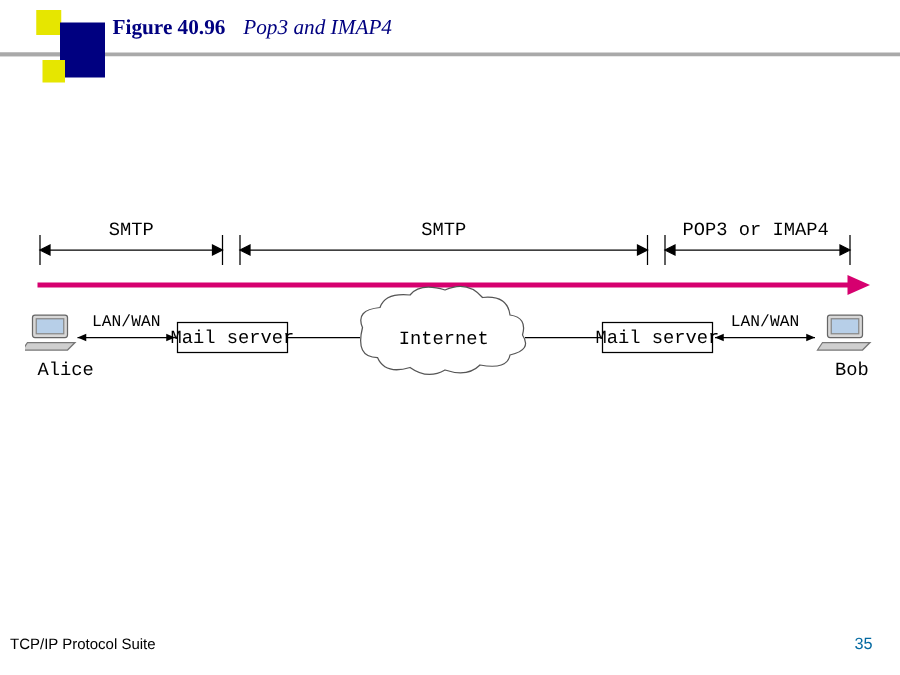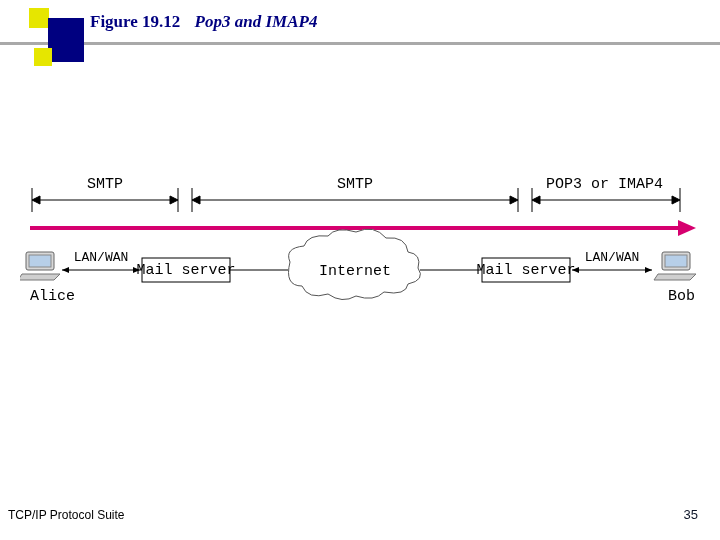--- a/index.html
+++ b/index.html
@@ -32,7 +32,7 @@
   <div class="bar-horiz-over"></div>
 
   <div class="fig-title">
-    <span class="num">Figure 19.12</span>
+    <span class="num">Figure 40.96</span>
     <span class="cap">Pop3 and IMAP4</span>
   </div>
 

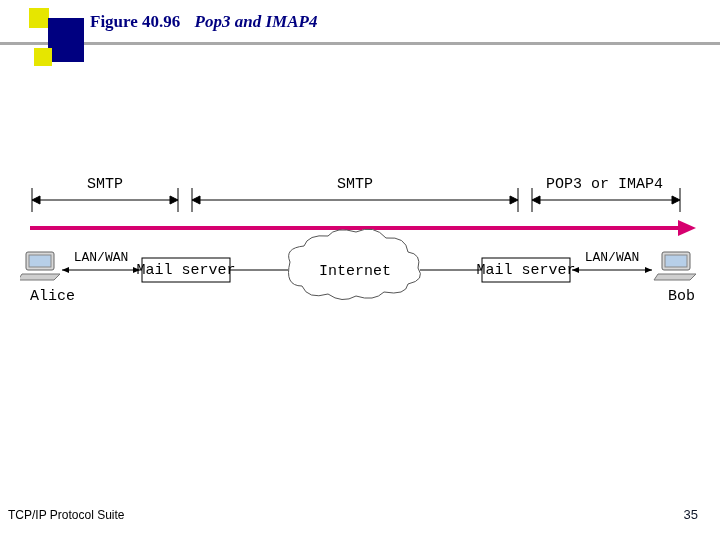--- a/index.html
+++ b/index.html
@@ -11,7 +11,7 @@
   .bar-horiz-over{position:absolute;left:0;top:42px;width:48px;height:3px;background:#a9a9a9;}
   .fig-title{position:absolute;left:90px;top:12px;font-size:17px;}
   .fig-title .num{font-weight:bold;color:#000080;}
-  .fig-title .cap{font-weight:bold;font-style:italic;color:#000080;margin-left:10px;}
+  .fig-title .cap{font-weight:normal;font-style:italic;color:#000080;margin-left:10px;}
   .footer-left{position:absolute;left:8px;bottom:18px;font-family:Arial,sans-serif;font-size:12px;color:#000;}
   .footer-right{position:absolute;right:22px;bottom:18px;font-family:Arial,sans-serif;font-size:13px;color:#0f172a;}
   

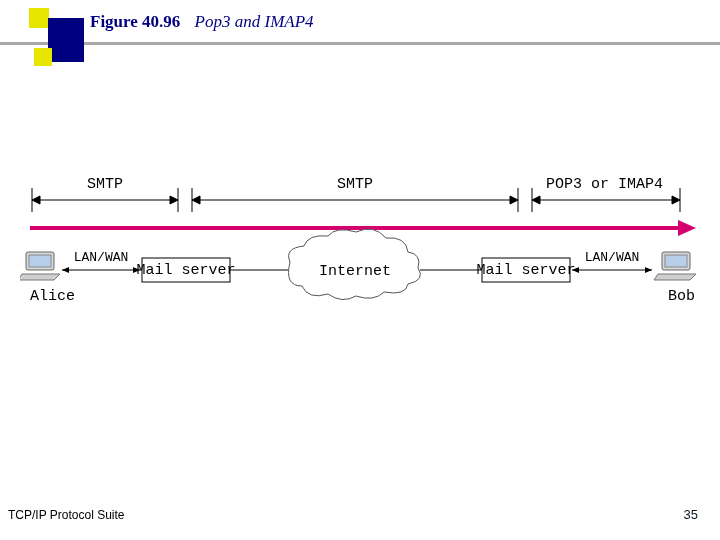--- a/index.html
+++ b/index.html
@@ -13,7 +13,7 @@
   .fig-title .num{font-weight:bold;color:#000080;}
   .fig-title .cap{font-weight:normal;font-style:italic;color:#000080;margin-left:10px;}
   .footer-left{position:absolute;left:8px;bottom:18px;font-family:Arial,sans-serif;font-size:12px;color:#000;}
-  .footer-right{position:absolute;right:22px;bottom:18px;font-family:Arial,sans-serif;font-size:13px;color:#0f172a;}
+  .footer-right{position:absolute;right:22px;bottom:18px;font-family:Arial,sans-serif;font-size:13px;color:#0369a1;}
   
   .diagram{position:absolute;left:20px;top:180px;width:680px;height:160px;}
   .svgfill{position:absolute;left:0;top:0;}

